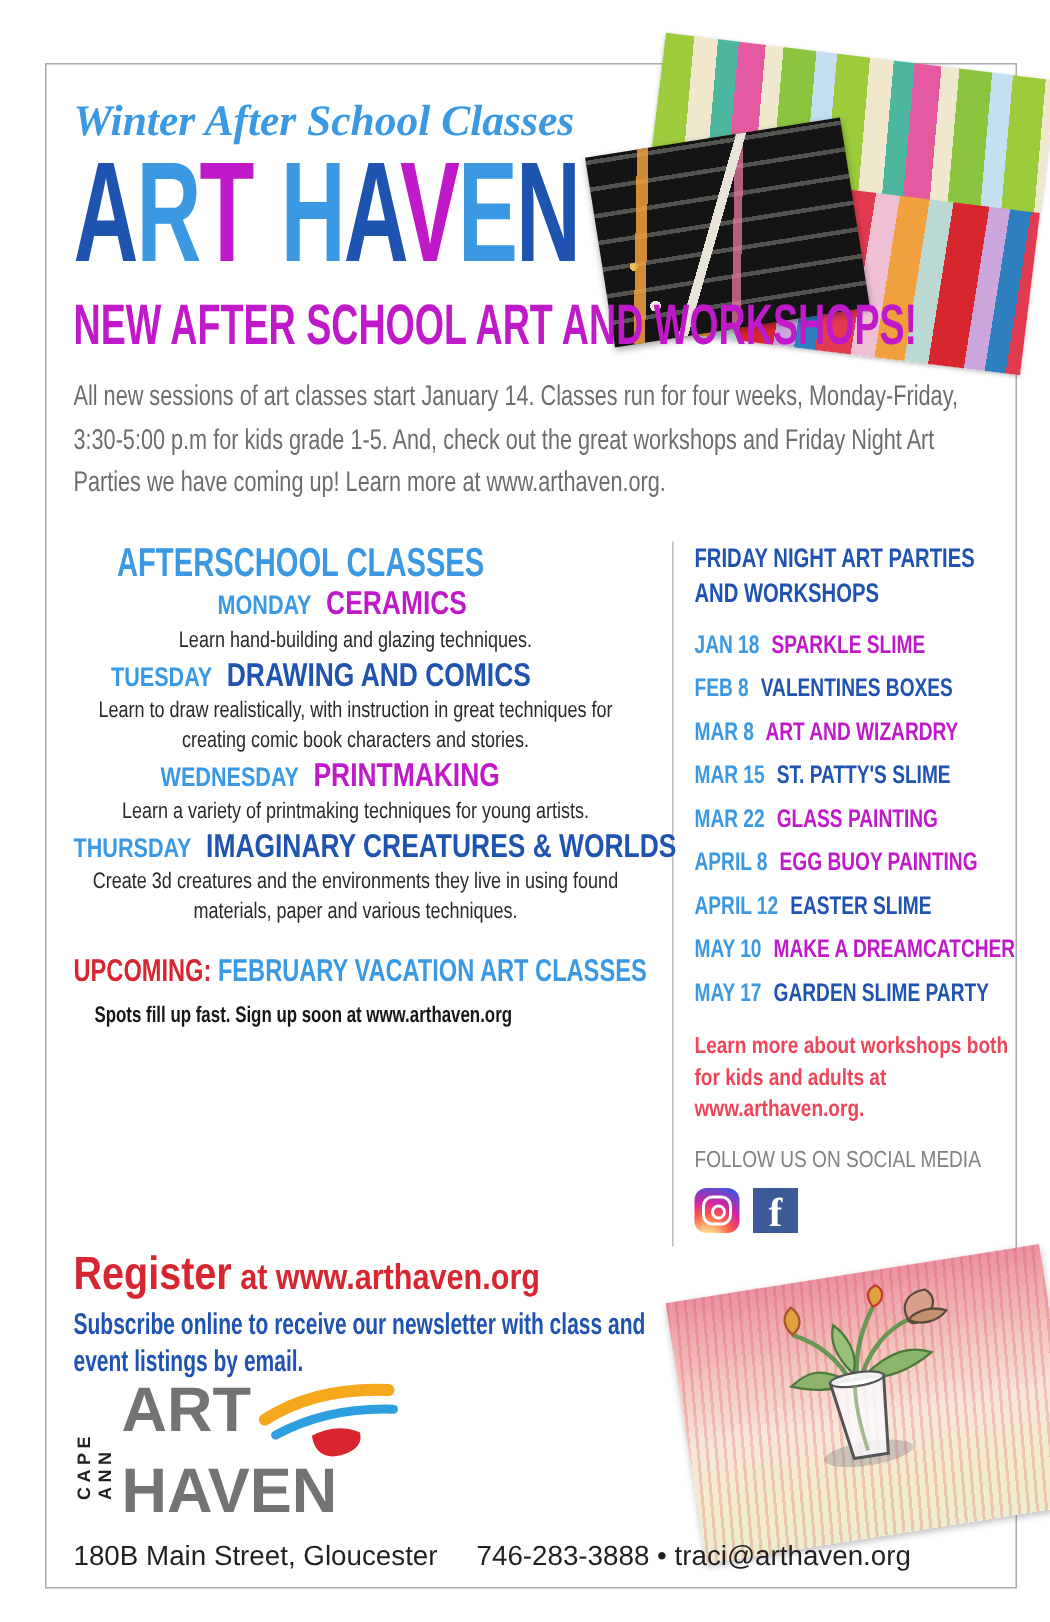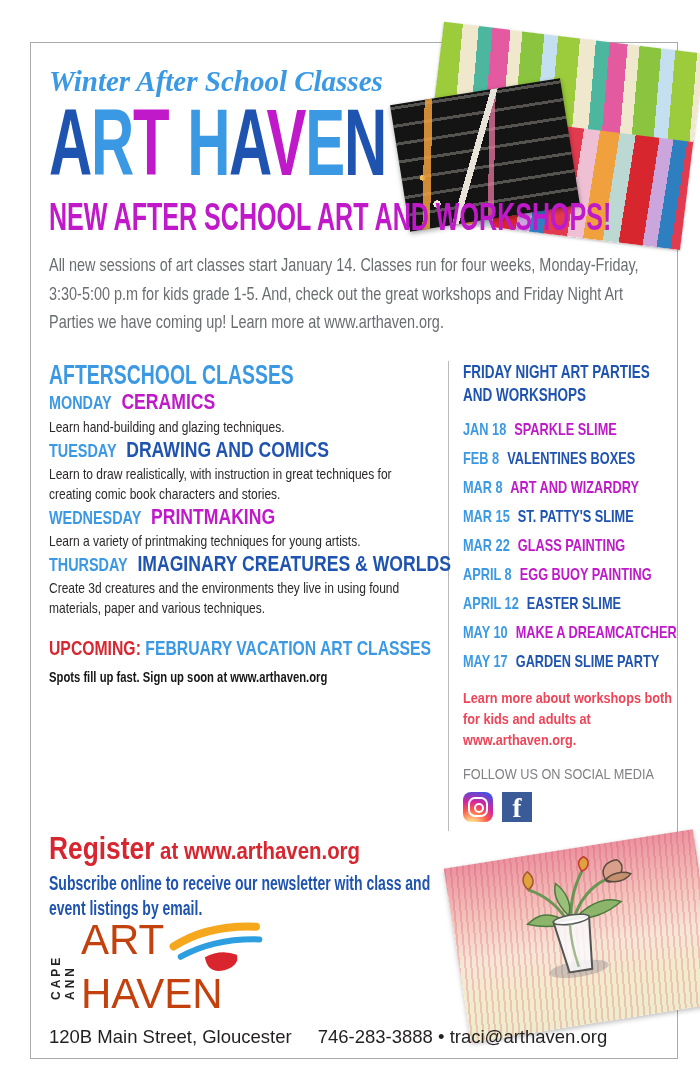--- a/index.html
+++ b/index.html
@@ -31,7 +31,7 @@
 
   
   .columns{position:absolute;left:18px;top:318px;width:612px;display:flex;z-index:2;}
-  .leftcol{width:399px;flex:0 0 399px;}
+  .leftcol{width:399px;flex:0 0 399px;text-align:center;}
   .rightcol{flex:1;border-left:1px solid #b9bbbd;padding-left:14px;min-height:470px;}
 
   .sec-title{font-weight:700;font-size:27px;line-height:1.05;}

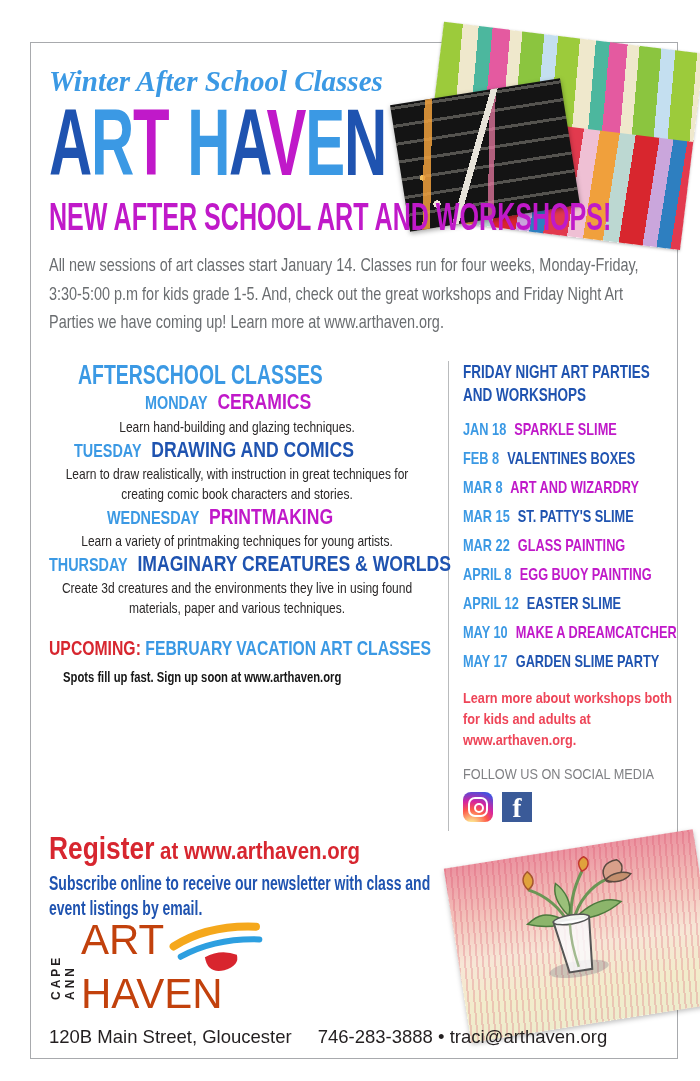--- a/index.html
+++ b/index.html
@@ -76,7 +76,7 @@
   .capeann{font-size:12px;font-weight:600;letter-spacing:3px;color:#231f20;
            writing-mode:vertical-rl;transform:rotate(180deg);height:80px;
            display:flex;align-items:center;margin-right:4px;}
-  .logo-text{font-weight:400;font-size:42px;line-height:.95;color:#c2410c;letter-spacing:0;}
+  .logo-text{font-weight:700;font-size:42px;line-height:.95;color:#737373;letter-spacing:0;}
   .logo-line1{display:flex;align-items:flex-start;}
   .strokes{margin-left:4px;margin-top:2px;transform:rotate(-6deg);}
   .address{font-size:18.5px;color:#231f20;margin-top:12px;}

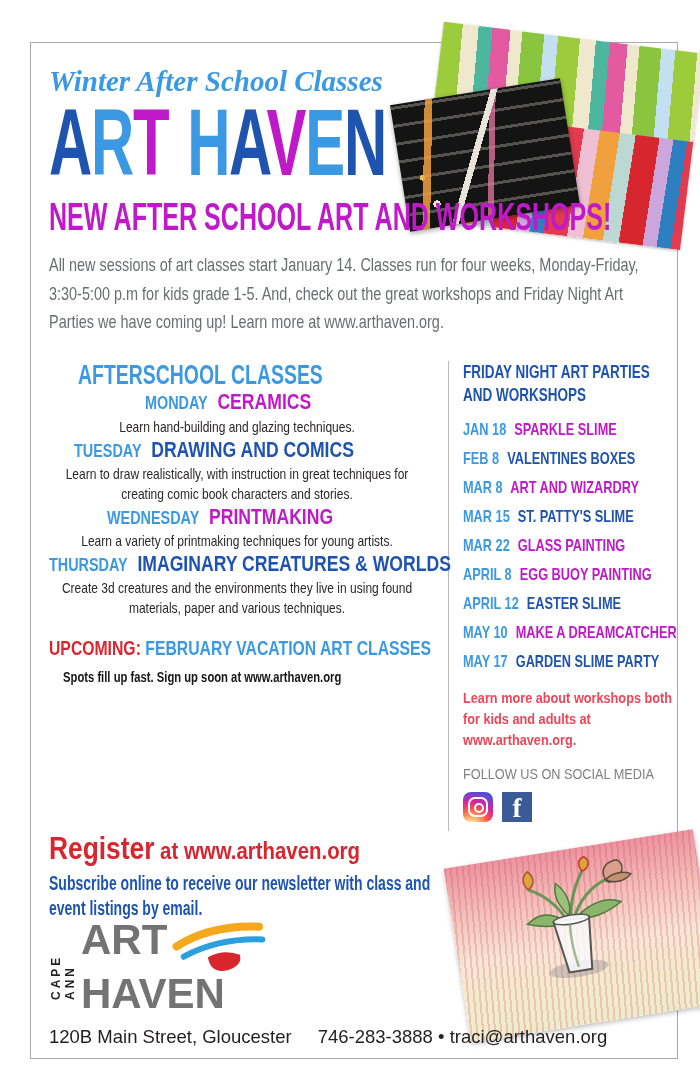--- a/index.html
+++ b/index.html
@@ -267,7 +267,7 @@
       </div>
     </div>
     <div class="address">
-      <span>120B Main Street, Gloucester</span><span class="ph">746-283-3888</span>
+      <span>180B Main Street, Gloucester</span><span class="ph">746-283-3888</span>
       <span>•</span>
       <span>traci@arthaven.org</span>
     </div>

